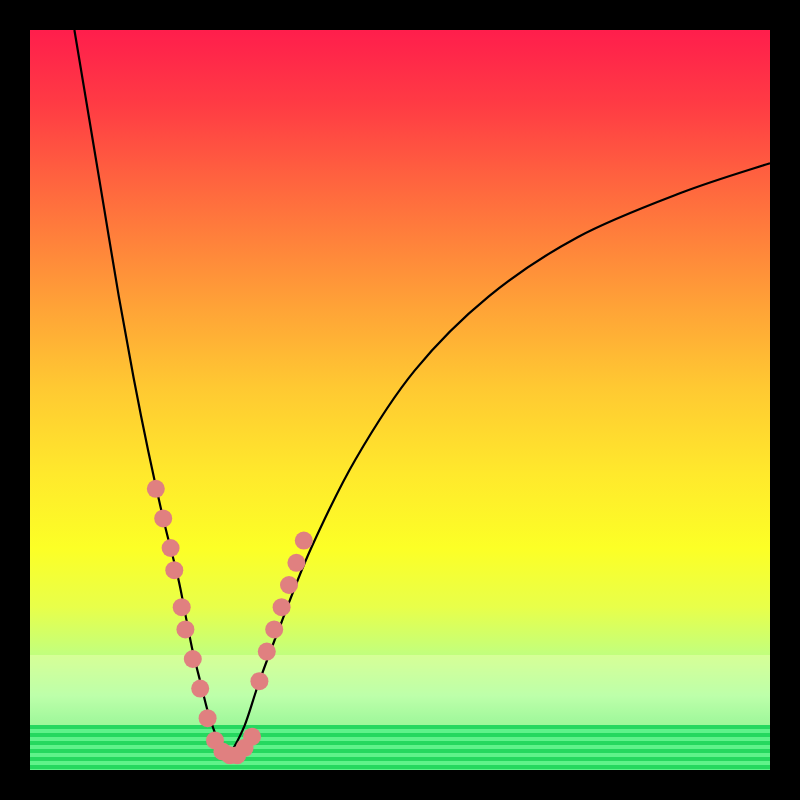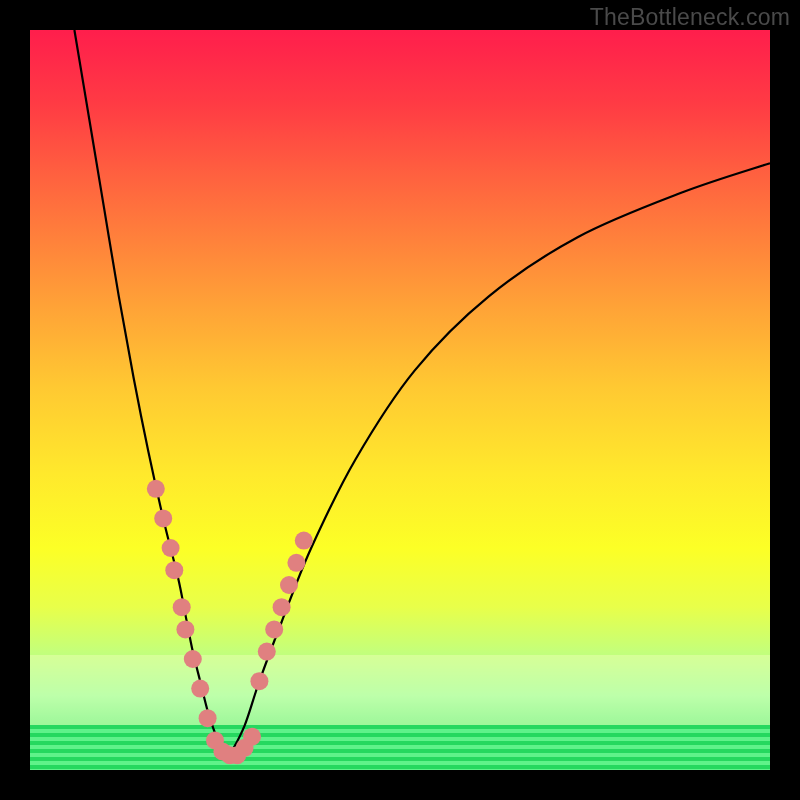--- a/index.html
+++ b/index.html
@@ -95,7 +95,6 @@
 <body>
 
 <div class="frame">
-  <div class="watermark">TheBottleneck.com</div>
 
   <div class="plot-area">
     <div class="band-light"></div>

